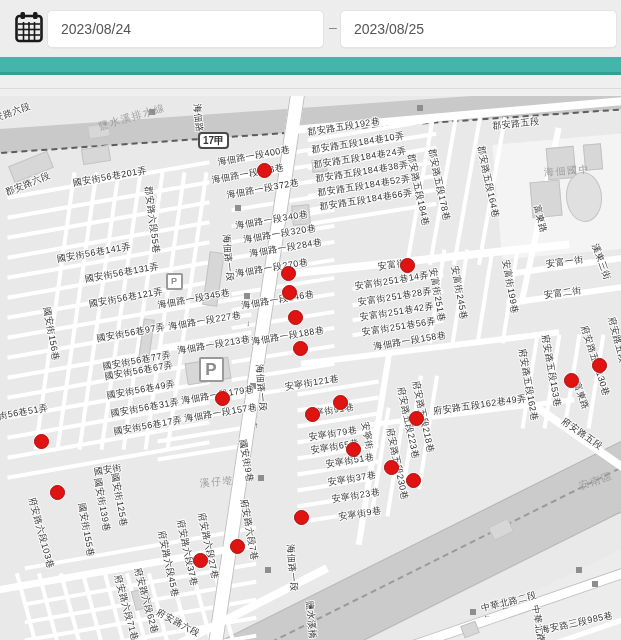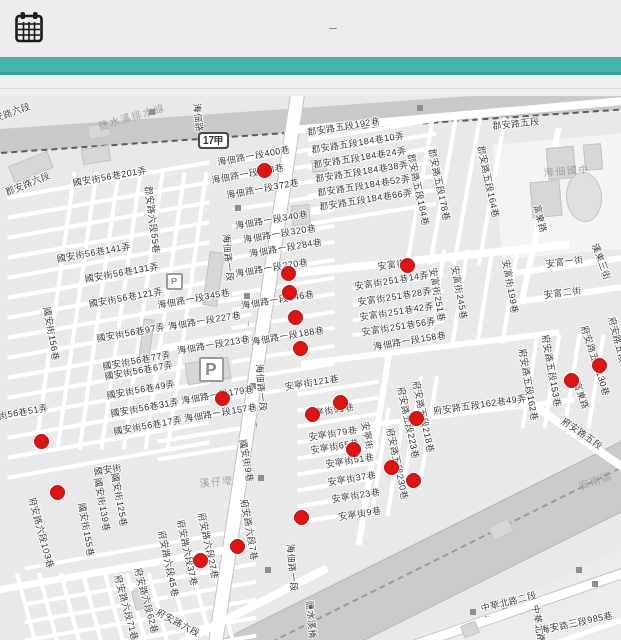--- a/index.html
+++ b/index.html
@@ -66,6 +66,7 @@
         <line x1="19.5" y1="11" x2="19.5" y2="29"></line>
     </g>
   </svg>
+  <input class="date-field first" readonly="" value="2023/08/24" style="">
   <span class="date-sep">–</span>
 </div>
 <div class="tealbar"></div>

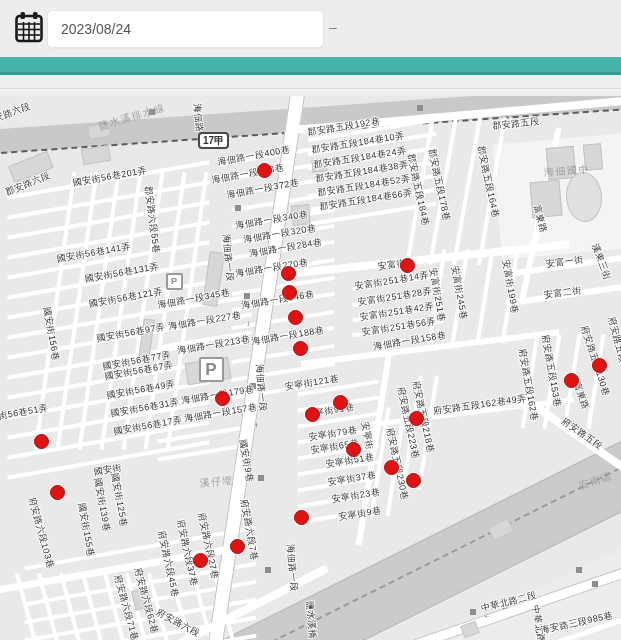--- a/index.html
+++ b/index.html
@@ -68,6 +68,7 @@
   </svg>
   <input class="date-field first" readonly="" value="2023/08/24" style="">
   <span class="date-sep">–</span>
+  <input class="date-field second" readonly="" value="2023/08/25" style="">
 </div>
 <div class="tealbar"></div>
 <div class="subbar"></div>

